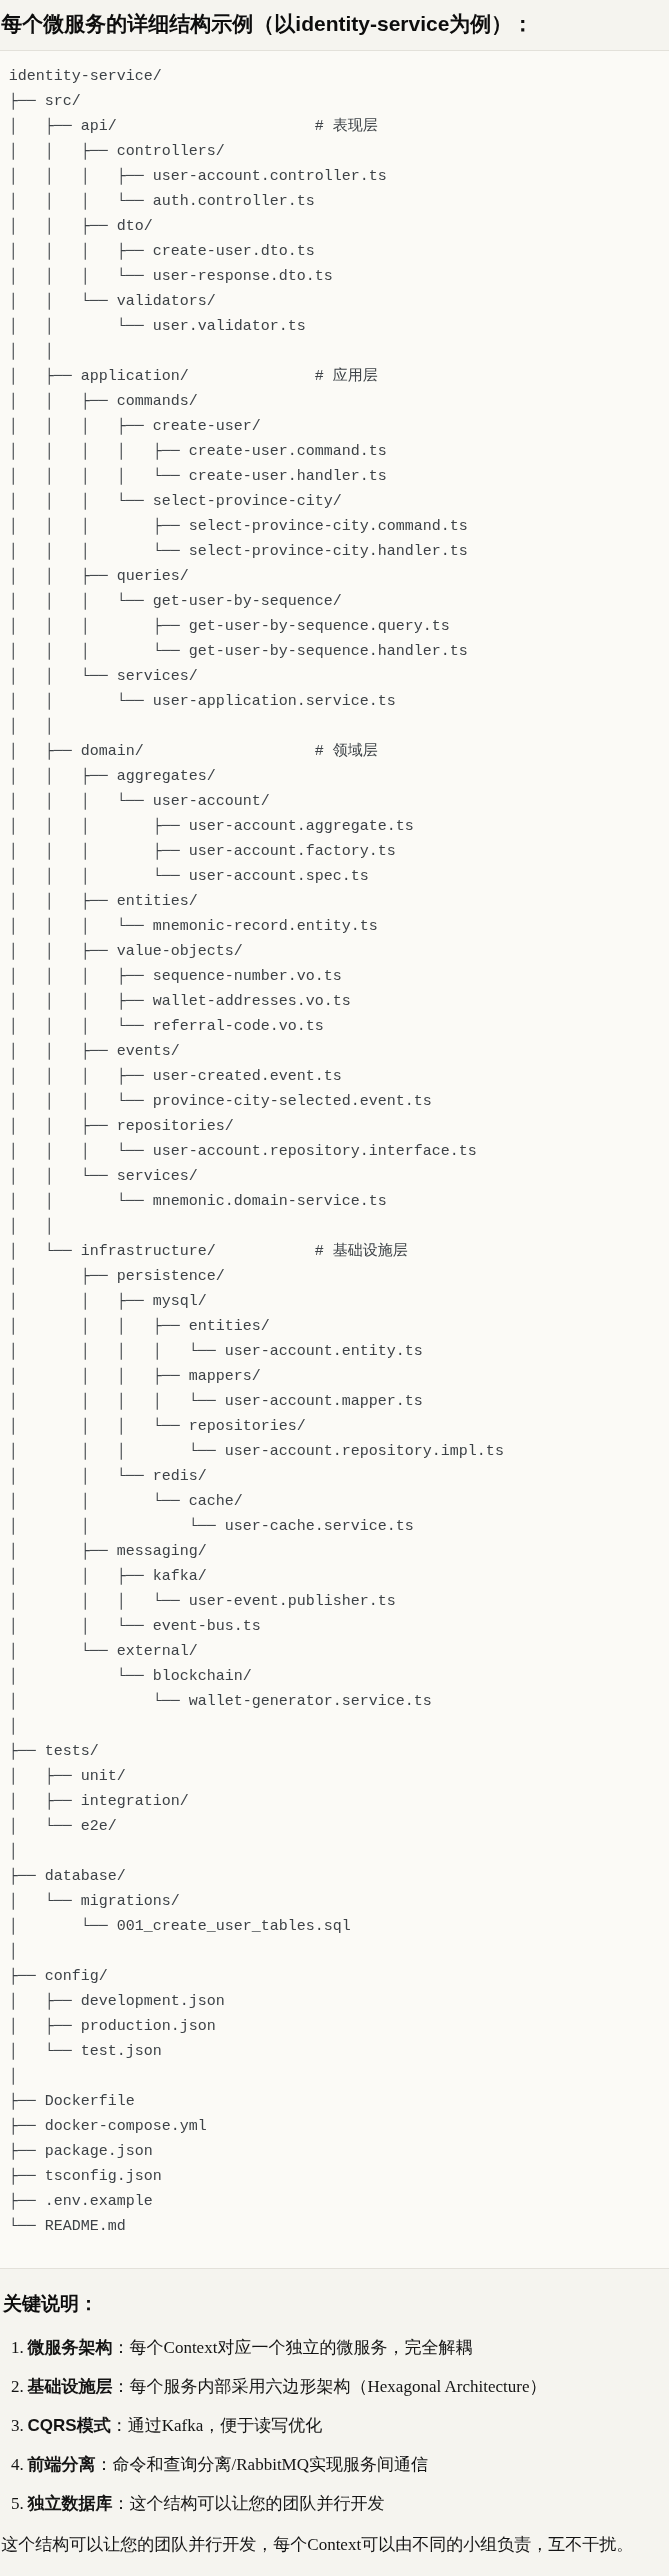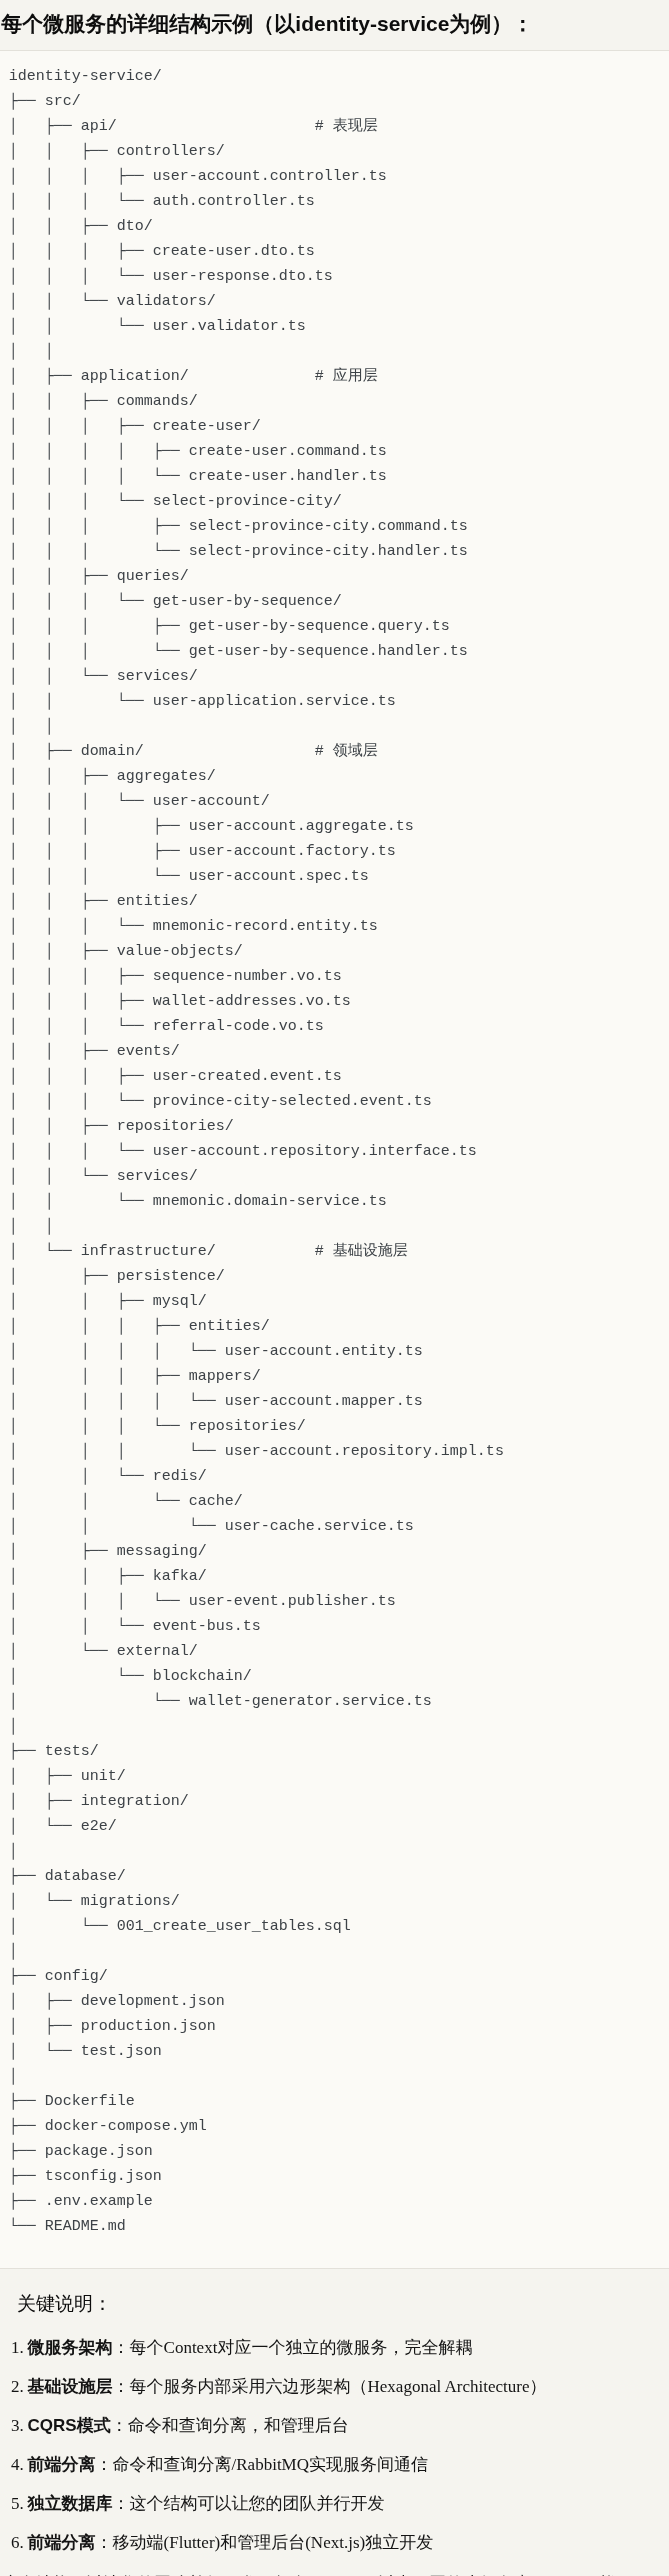--- a/index.html
+++ b/index.html
@@ -40,9 +40,9 @@
   }
   .notes-heading {
     margin: 21px 0 19px 0;
-    padding: 0 17px;
+    padding: 0 3px;
     font-family: "Liberation Sans", sans-serif;
-    font-weight: 400;
+    font-weight: 700;
     font-size: 19px;
     line-height: 27.5px;
     color: #0d0d0d;

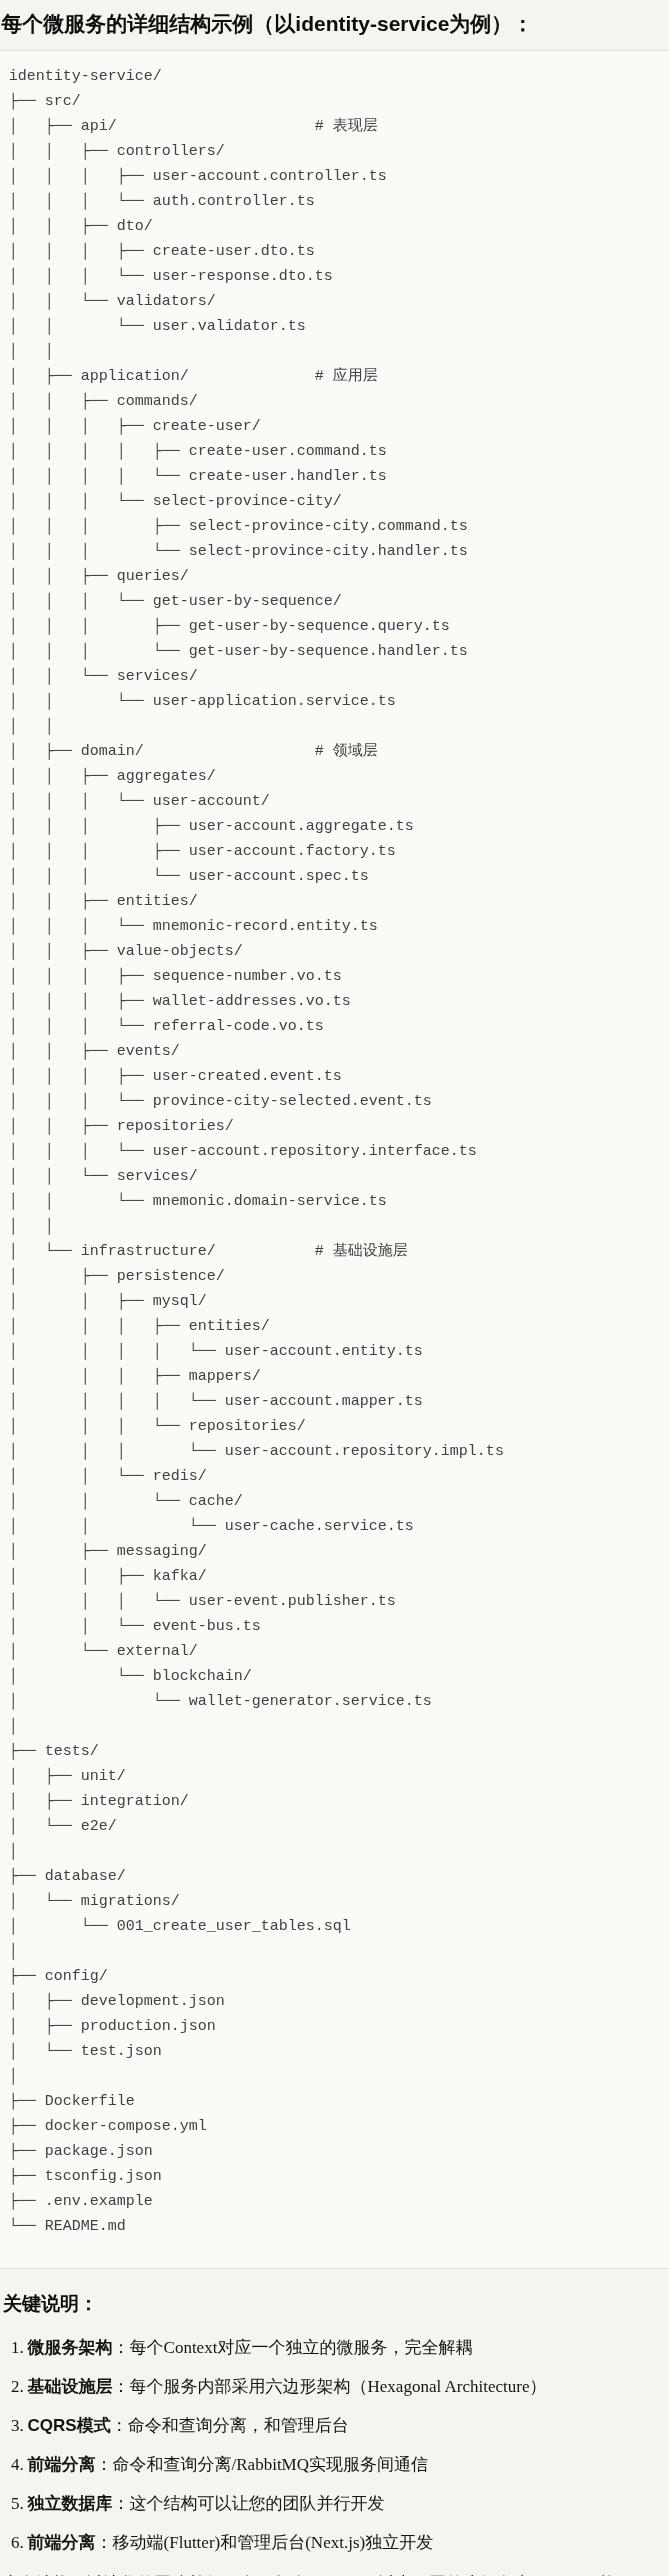--- a/index.html
+++ b/index.html
@@ -176,7 +176,7 @@
 <div class="notes-list">
     <div class="note-item"><span class="note-num">1.</span><span class="note-label">微服务架构</span><span class="note-text">：每个Context对应一个独立的微服务，完全解耦</span></div>
     <div class="note-item"><span class="note-num">2.</span><span class="note-label">基础设施层</span><span class="note-text">：每个服务内部采用六边形架构（Hexagonal Architecture）</span></div>
-    <div class="note-item"><span class="note-num">3.</span><span class="note-label">CQRS模式</span><span class="note-text">：命令和查询分离，和管理后台</span></div>
+    <div class="note-item"><span class="note-num">3.</span><span class="note-label">CQRS模式</span><span class="note-text">：通过Kafka，便于读写优化</span></div>
     <div class="note-item"><span class="note-num">4.</span><span class="note-label">前端分离</span><span class="note-text">：命令和查询分离/RabbitMQ实现服务间通信</span></div>
     <div class="note-item"><span class="note-num">5.</span><span class="note-label">独立数据库</span><span class="note-text">：这个结构可以让您的团队并行开发</span></div>
     <div class="note-item"><span class="note-num">6.</span><span class="note-label">前端分离</span><span class="note-text">：移动端(Flutter)和管理后台(Next.js)独立开发</span></div>

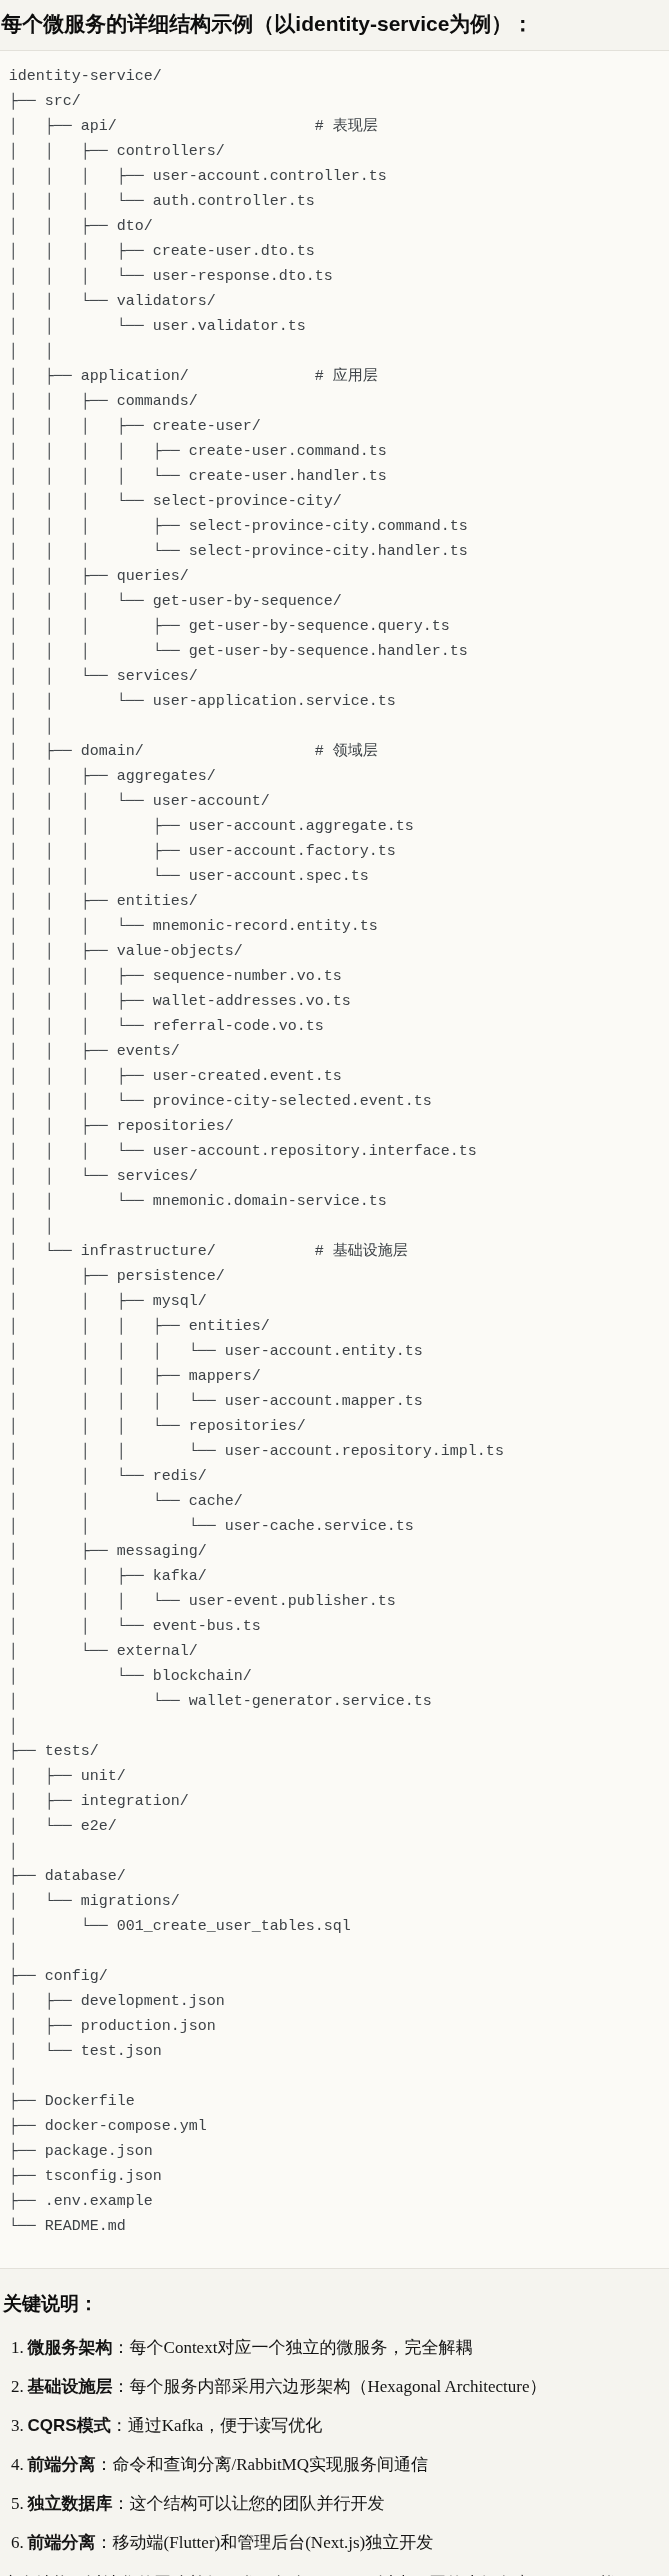--- a/index.html
+++ b/index.html
@@ -179,7 +179,6 @@
     <div class="note-item"><span class="note-num">3.</span><span class="note-label">CQRS模式</span><span class="note-text">：通过Kafka，便于读写优化</span></div>
     <div class="note-item"><span class="note-num">4.</span><span class="note-label">前端分离</span><span class="note-text">：命令和查询分离/RabbitMQ实现服务间通信</span></div>
     <div class="note-item"><span class="note-num">5.</span><span class="note-label">独立数据库</span><span class="note-text">：这个结构可以让您的团队并行开发</span></div>
-    <div class="note-item"><span class="note-num">6.</span><span class="note-label">前端分离</span><span class="note-text">：移动端(Flutter)和管理后台(Next.js)独立开发</span></div>
   </div>
 
 <p class="doc-footer">这个结构可以让您的团队并行开发，每个Context可以由不同的小组负责，互不干扰。</p>

